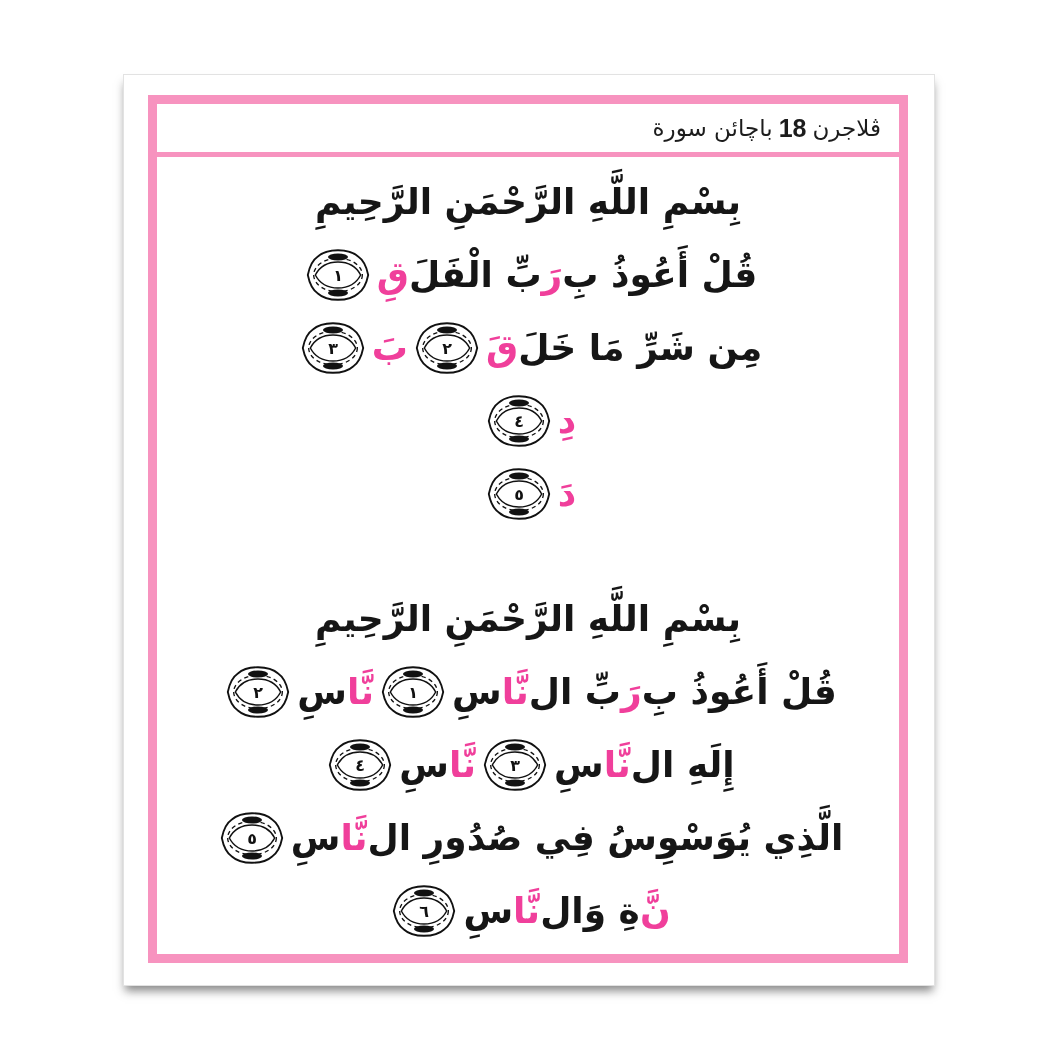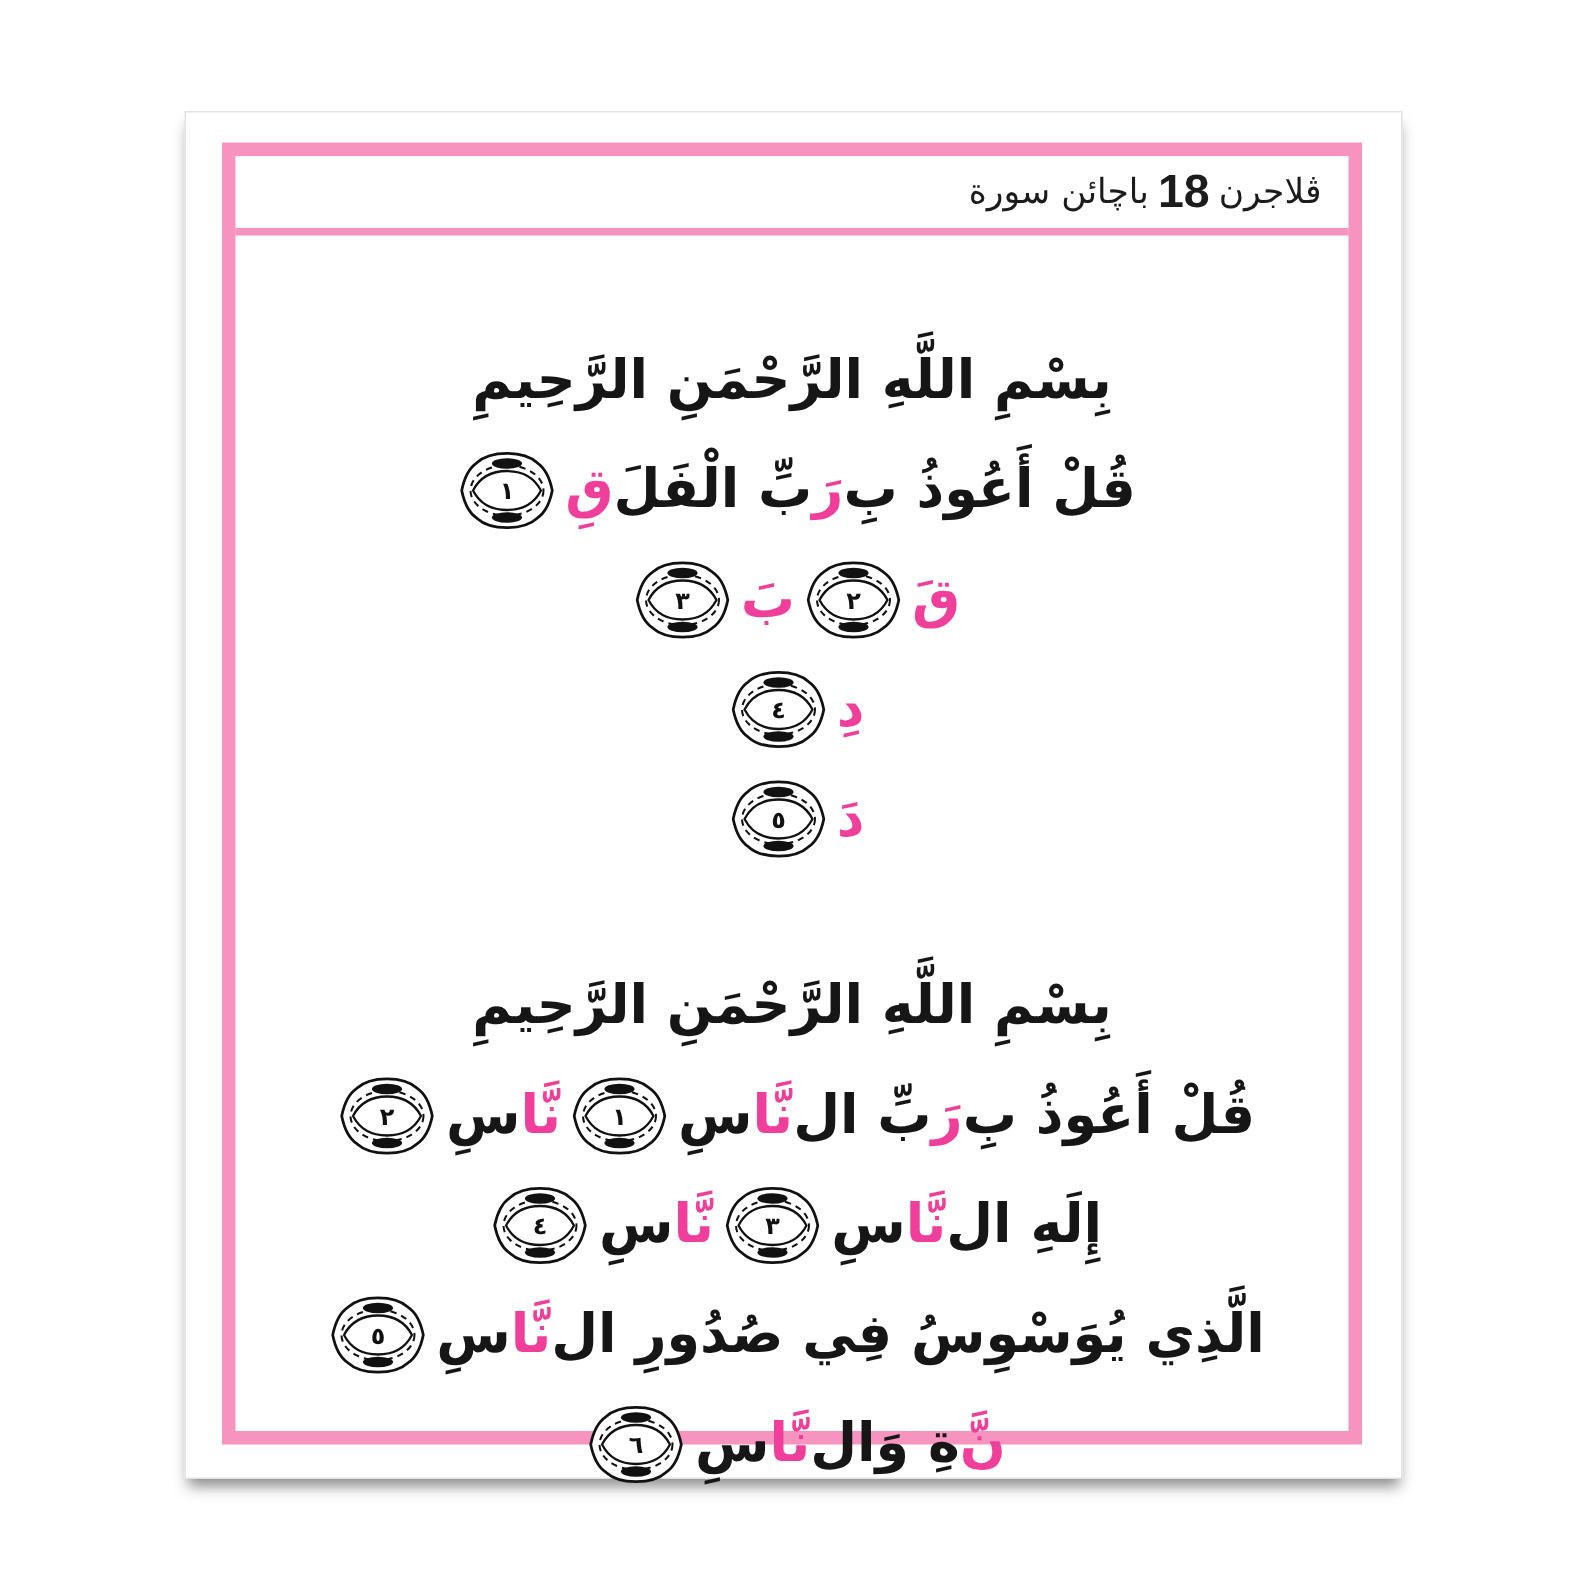--- a/index.html
+++ b/index.html
@@ -52,7 +52,7 @@
   .header-band .num {
     font-weight: bold;
     font-family: "Liberation Sans", sans-serif;
-    font-size: 31px;
+    font-size: 25px;
     padding: 0 6px;
   }
   .content {

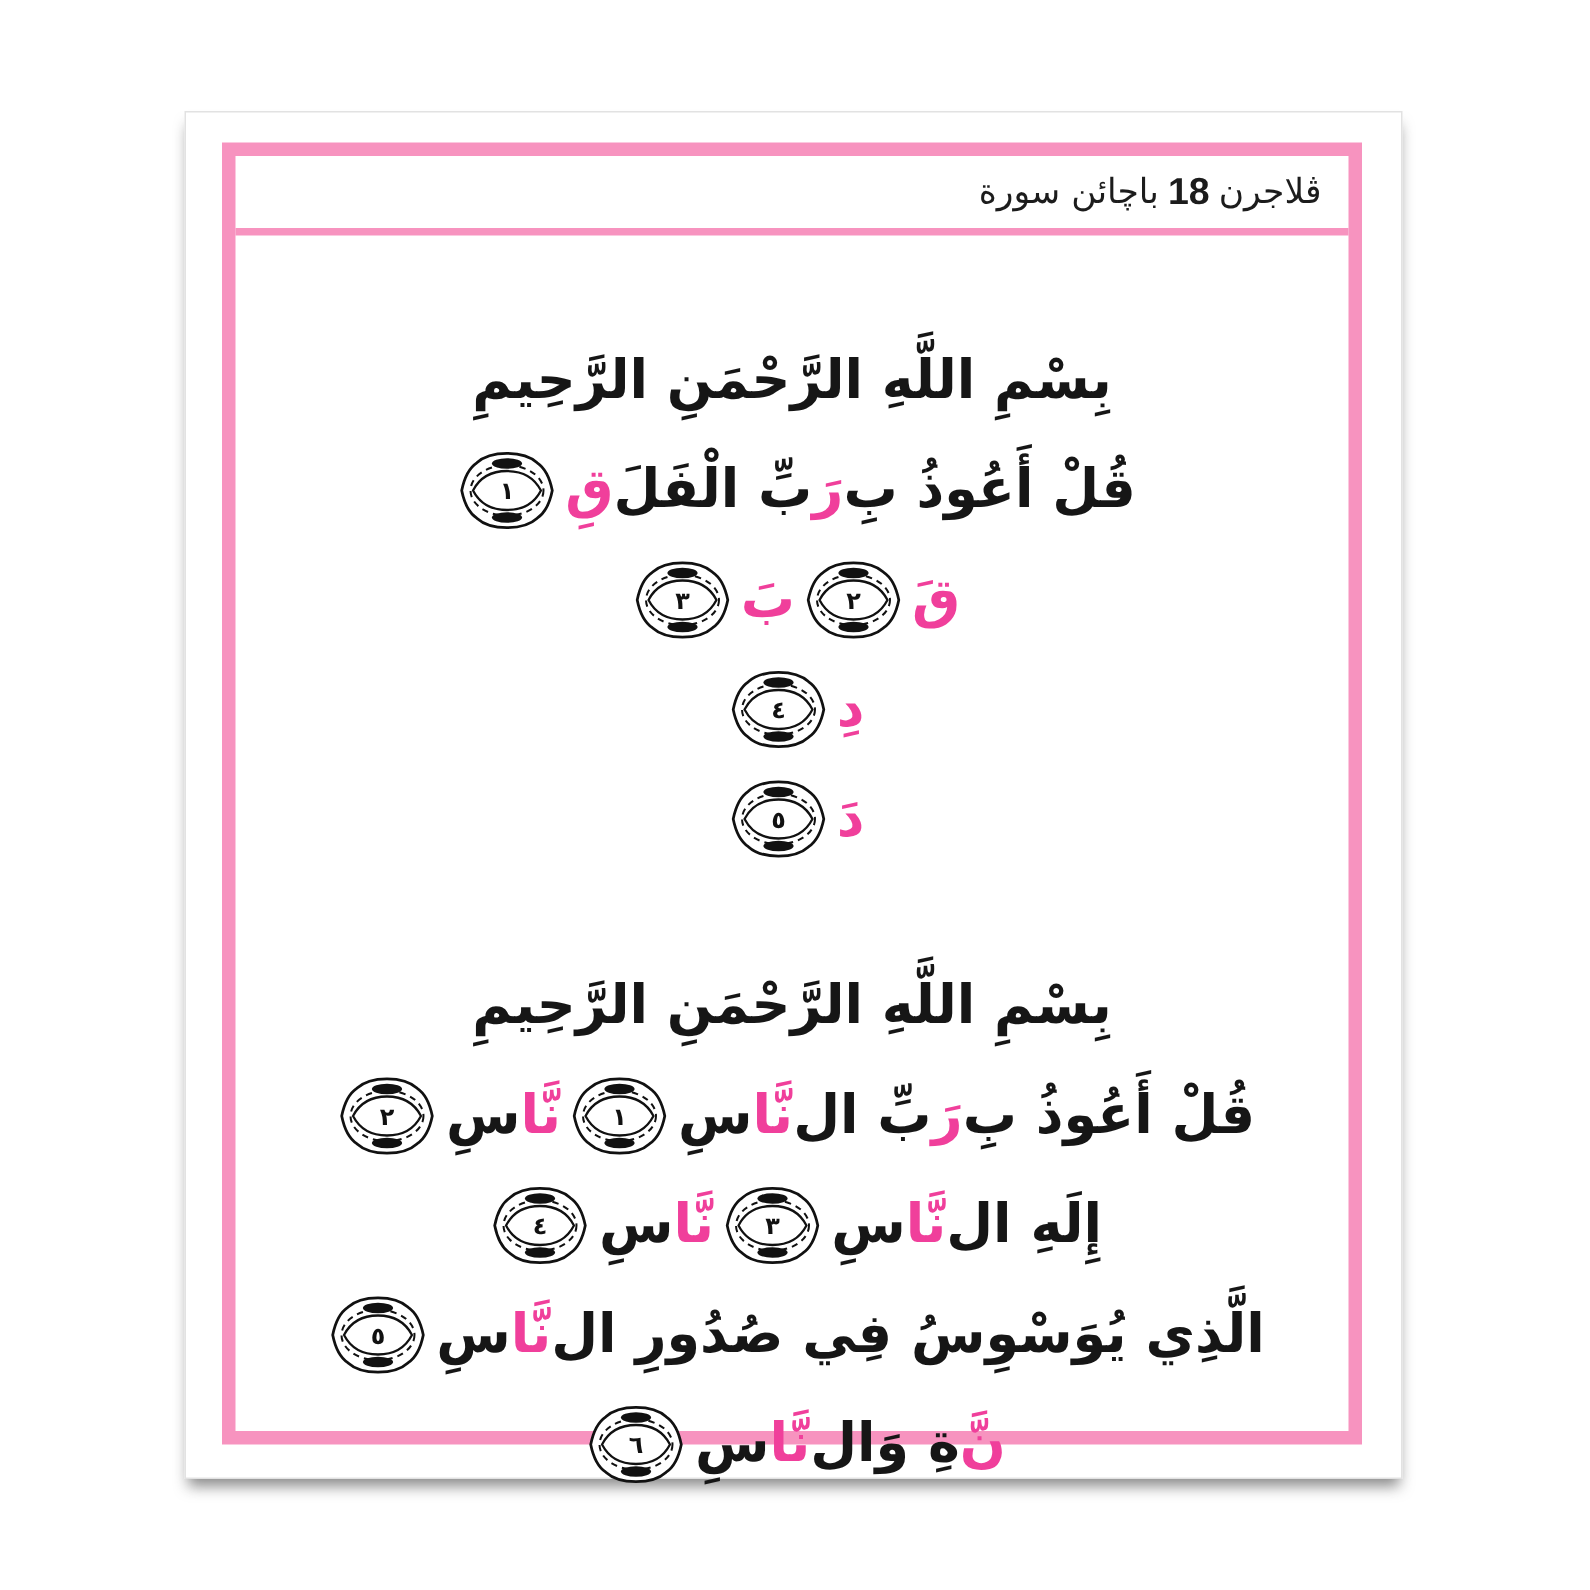--- a/index.html
+++ b/index.html
@@ -57,8 +57,7 @@
   }
   .content {
     direction: rtl;
-    padding-top: 18px;
-    margin-top: 42px;
+    padding-top: 8px;
   }
   .line {
     height: 73px;

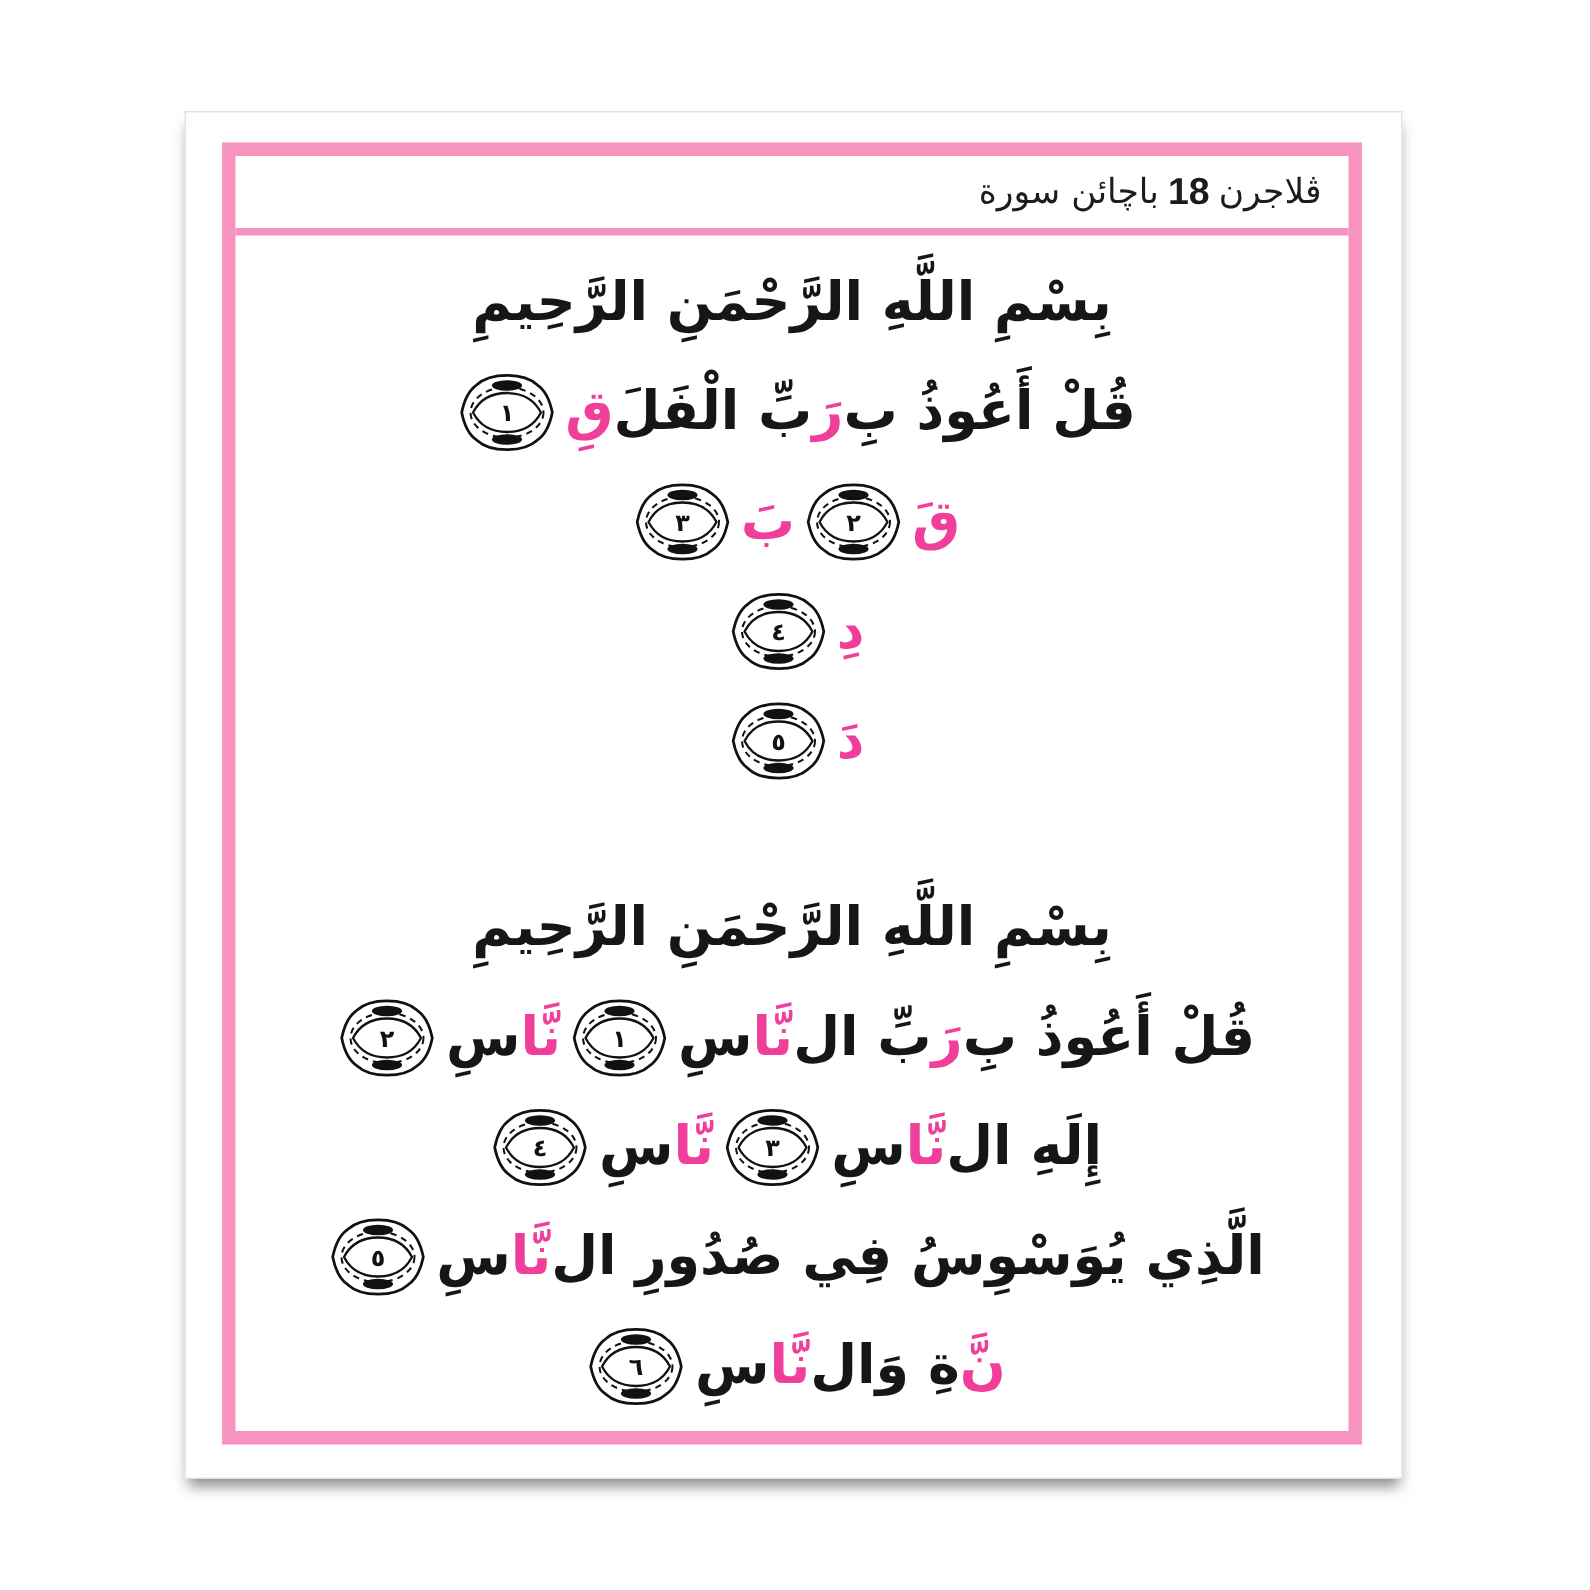--- a/index.html
+++ b/index.html
@@ -116,6 +116,7 @@
             </svg>
           </div>
           <div class="line">
+            <span class="seg">مِن شَرِّ مَا خَلَ</span>
             <span class="seg hl">قَ</span>
             <svg class="marker" width="64" height="52" viewBox="0 0 76 62" xmlns="http://www.w3.org/2000/svg">
               <path d="M2,31 C4,21 8,13 14,9 C20,3.5 28,1.5 38,1.5 C48,1.5 56,3.5 62,9 C68,13 72,21 74,31 C72,41 68,49 62,53 C56,58.5 48,60.5 38,60.5 C28,60.5 20,58.5 14,53 C8,49 4,41 2,31 Z" fill="#ffffff" stroke="#111111" stroke-width="2.2"></path>

